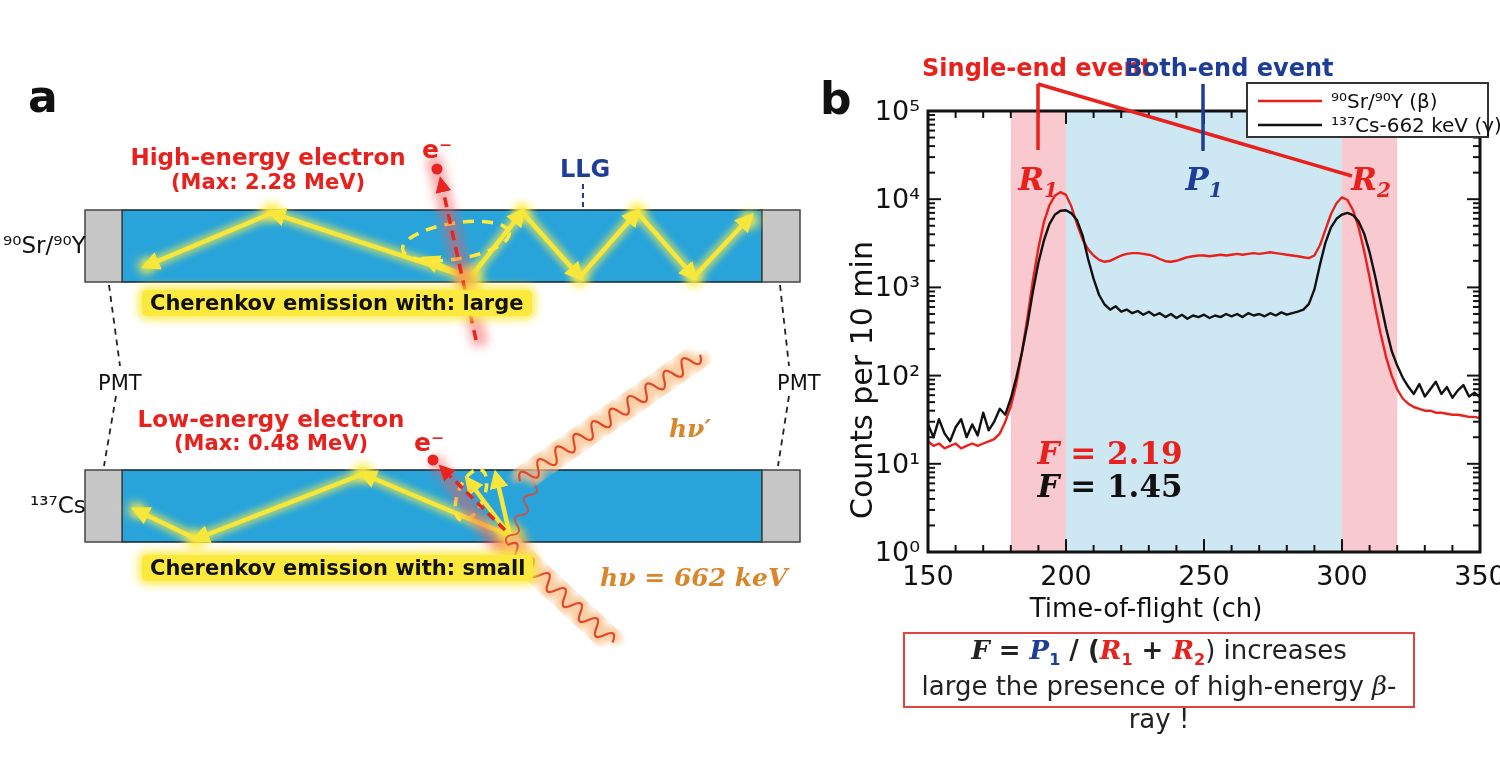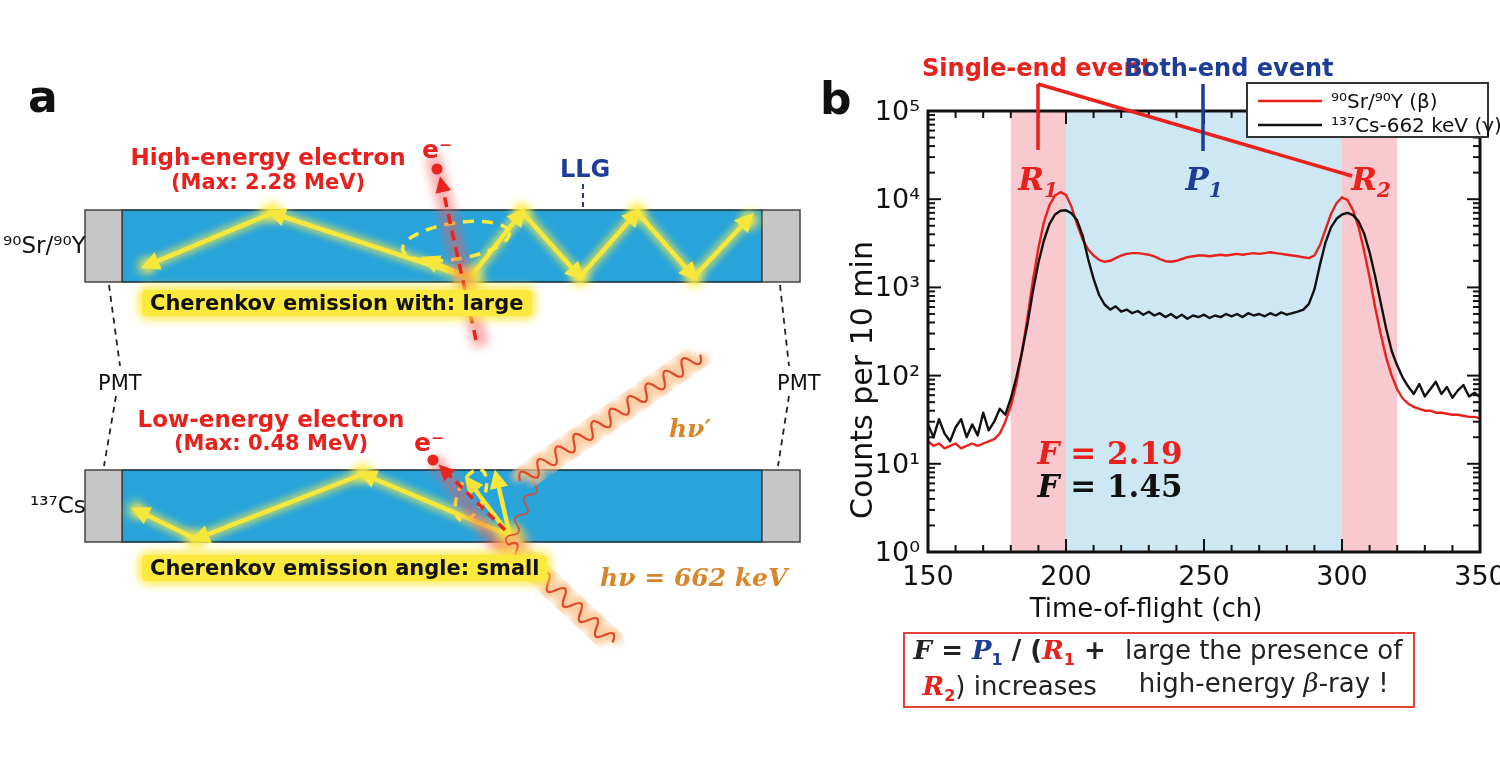--- a/index.html
+++ b/index.html
@@ -351,7 +351,7 @@
   <span>Cherenkov emission with: large</span>
 </div>
 <div class="hl" style="left:142px;top:555px">
-  <span>Cherenkov emission angle: small</span>
+  <span>Cherenkov emission with: small</span>
 </div>
 
 

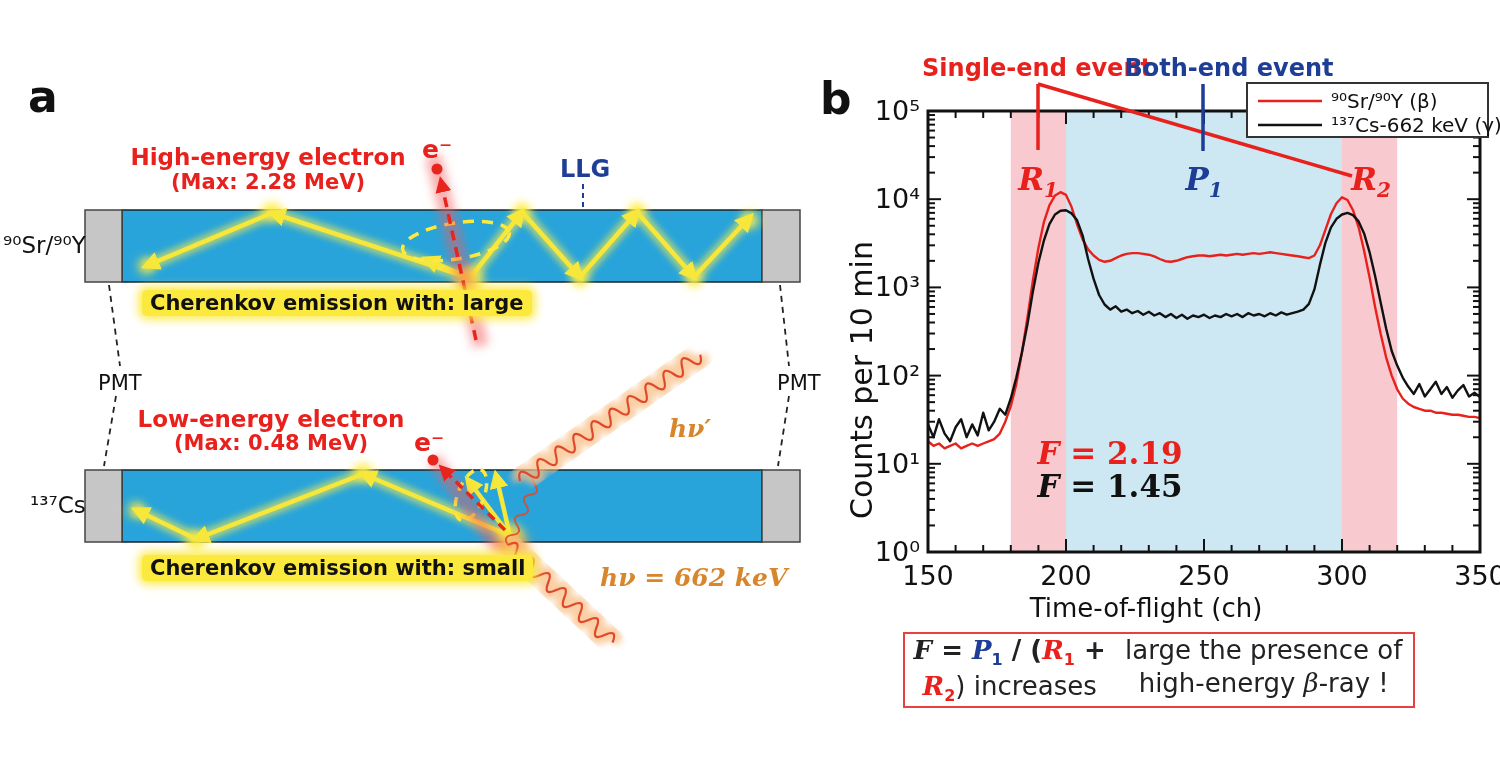--- a/index.html
+++ b/index.html
@@ -16,7 +16,7 @@
       box-shadow:0 0 9px 4px rgba(251,233,61,.85);}
   .fbox{position:absolute;left:903px;top:632px;width:508px;height:72px;
         border:2px solid #e8413b;background:#fff;text-align:center;
-        display:flex;flex-direction:row;justify-content:center;}
+        display:flex;flex-direction:column;justify-content:flex-start;}
   .fline{font-size:26px;color:#222;line-height:1.25;}
   .fline sub{font-size:16px;font-weight:bold;}
 </style>

